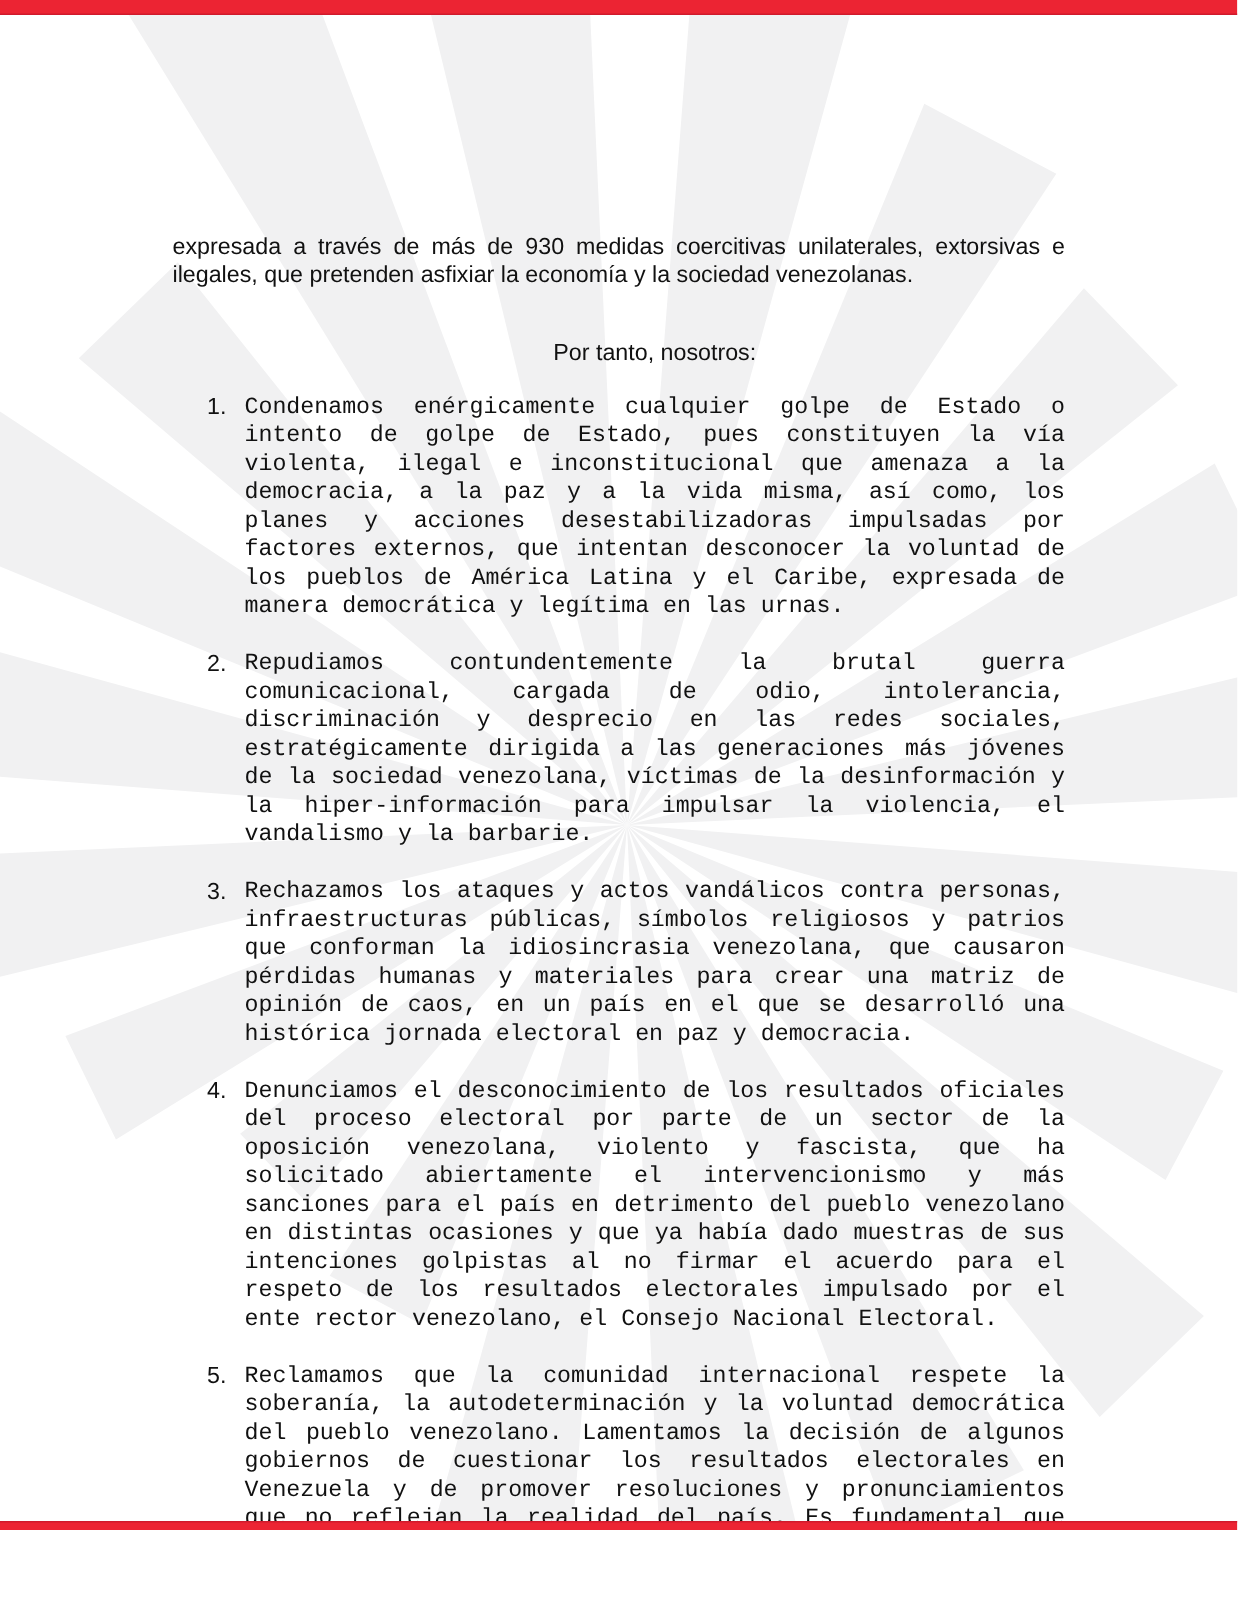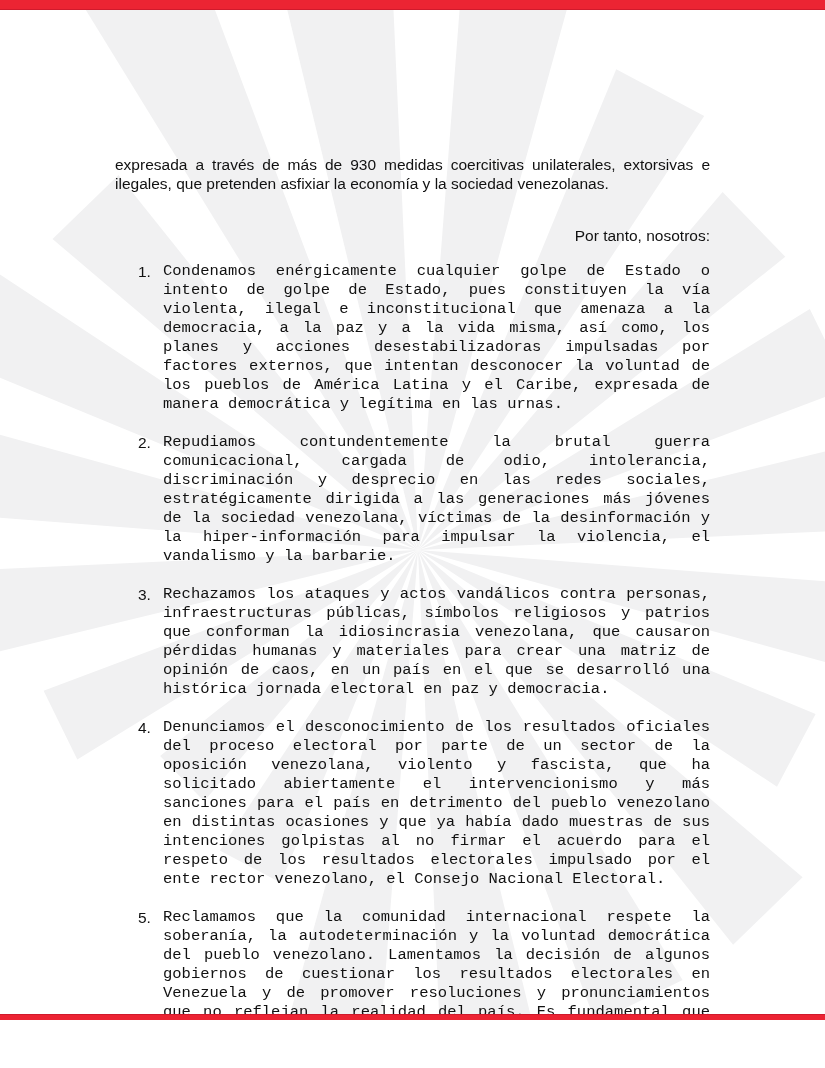--- a/index.html
+++ b/index.html
@@ -31,7 +31,7 @@
   }
   .leadin{
     margin:33px 0 0 48px;
-    text-align:right;
+    text-align:center;
   }
   .numlist{
     margin-top:17px;

